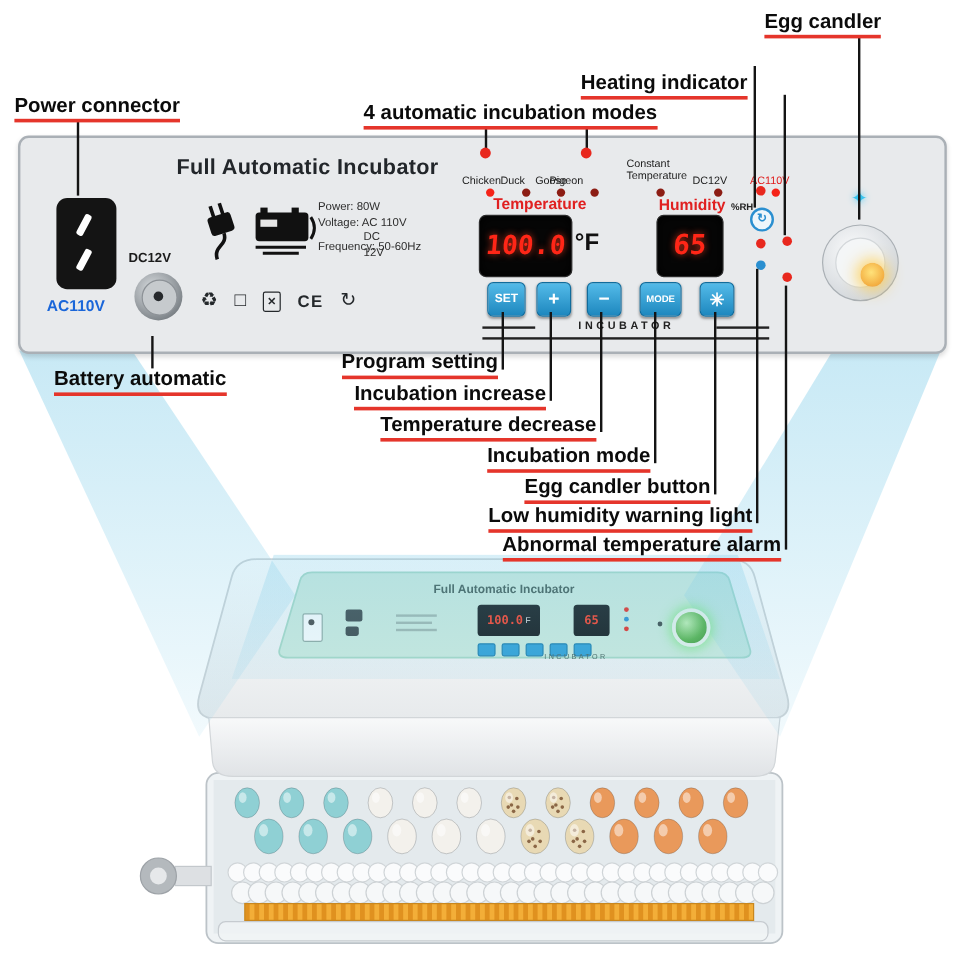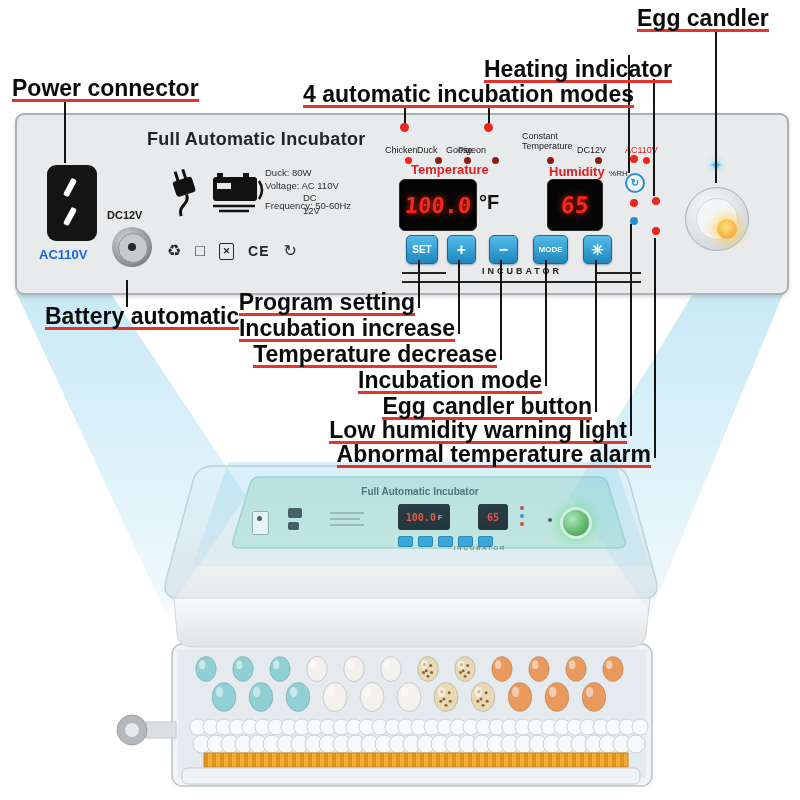--- a/index.html
+++ b/index.html
@@ -7,7 +7,7 @@
          font-family:"Liberation Sans",sans-serif;}
   svg{position:absolute;left:0;top:0;z-index:1;}
   
-  .lbl{position:absolute;font-weight:bold;font-size:23px;color:#0b0b0b;white-space:nowrap;
+  .lbl{position:absolute;font-weight:bold;font-size:17px;color:#0b0b0b;white-space:nowrap;
        border-bottom:3px solid #e5352b;padding-bottom:1px;z-index:6;line-height:20px;}
   .cline{position:absolute;width:2px;background:#141414;z-index:5;}
   .rdot{position:absolute;width:9px;height:9px;border-radius:50%;background:#e8281e;z-index:6;}

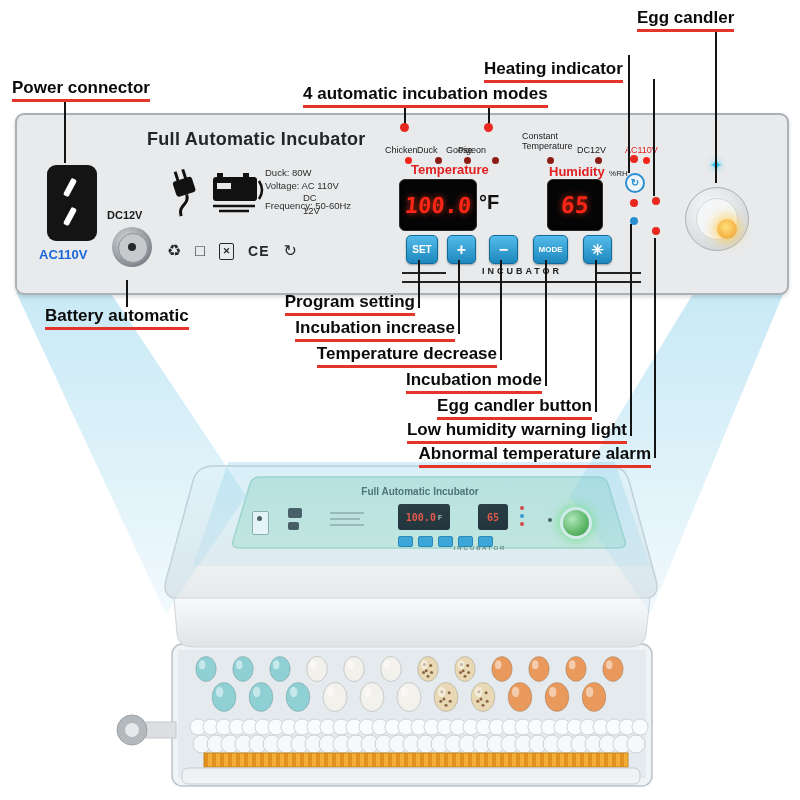--- a/index.html
+++ b/index.html
@@ -299,7 +299,7 @@
     </svg>
 
     <div class="specs">
-      <span class="spec">Duck: 80W</span>
+      <span class="spec">Power: 80W</span>
       <span class="spec">Voltage: AC 110V</span>
       <span class="spec ind">DC 12V</span>
       <span class="spec">Frequency: 50-60Hz</span>

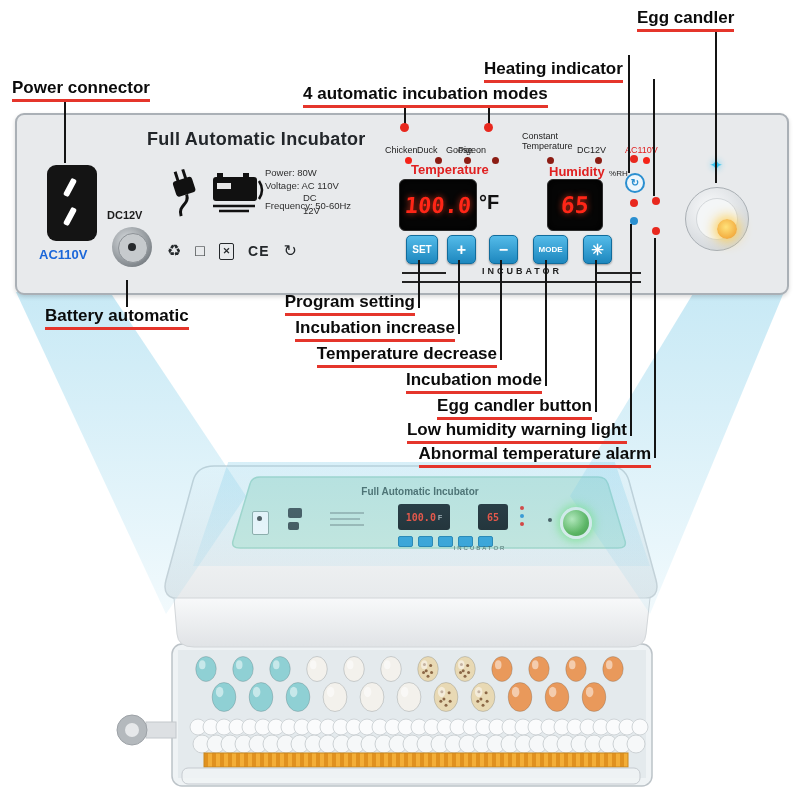--- a/index.html
+++ b/index.html
@@ -337,7 +337,7 @@
 
     <div style="left:532px;top:47px;white-space:nowrap;">
       <span class="tlabel" style="position:static;">Humidity</span>
-      <span style="position:static;font-size:8px;color:#222;font-weight:normal;">%RH</span>
+      <span style="position:static;font-size:8px;color:#222;font-weight:bold;">%RH</span>
     </div>
     <div class="disp" style="left:530px;top:64px;width:54px;height:50px;">
       <span class="seg" style="font-size:23px;">65</span>

